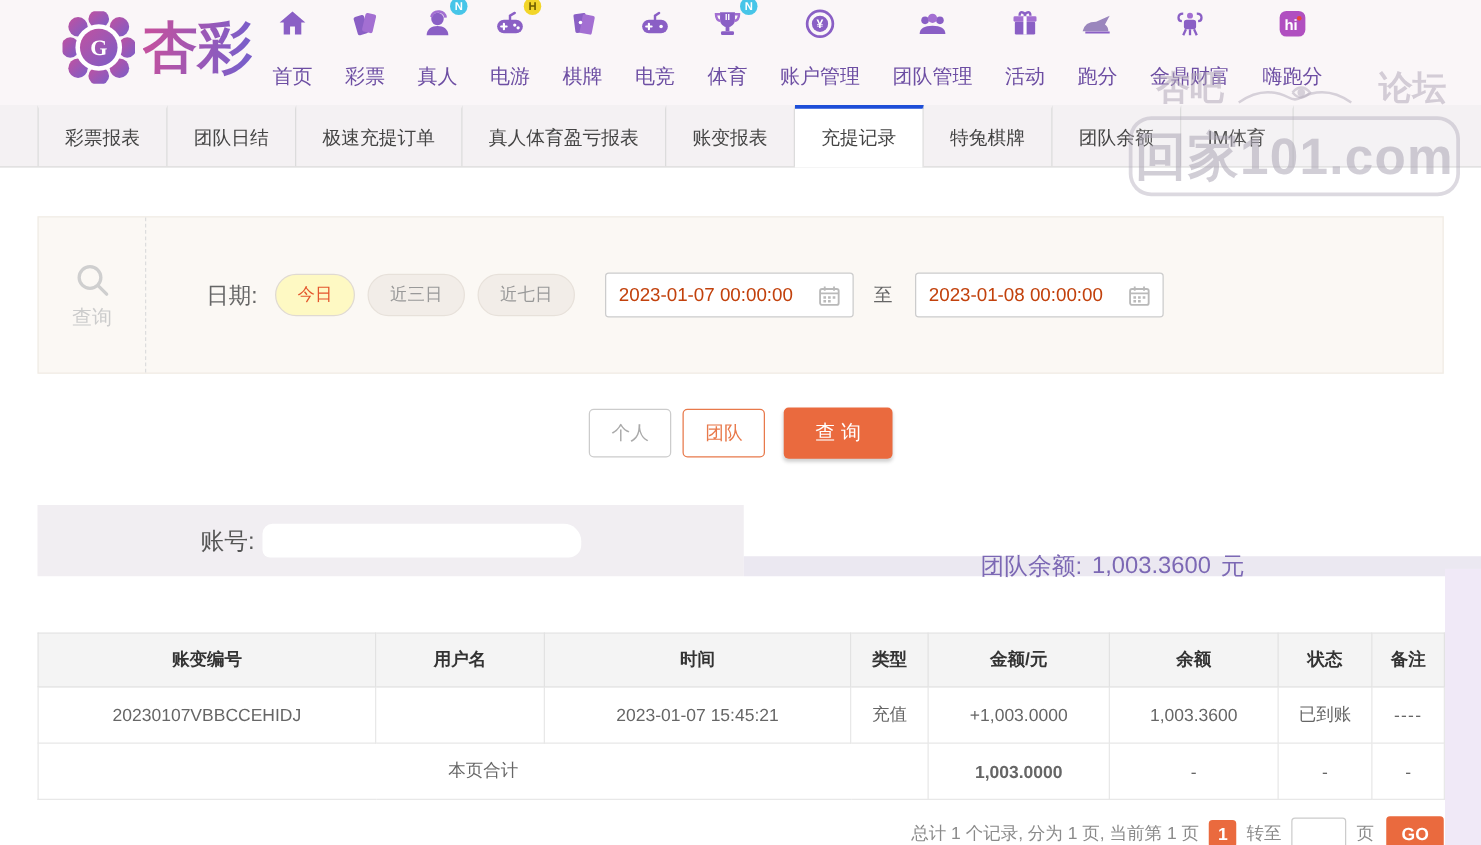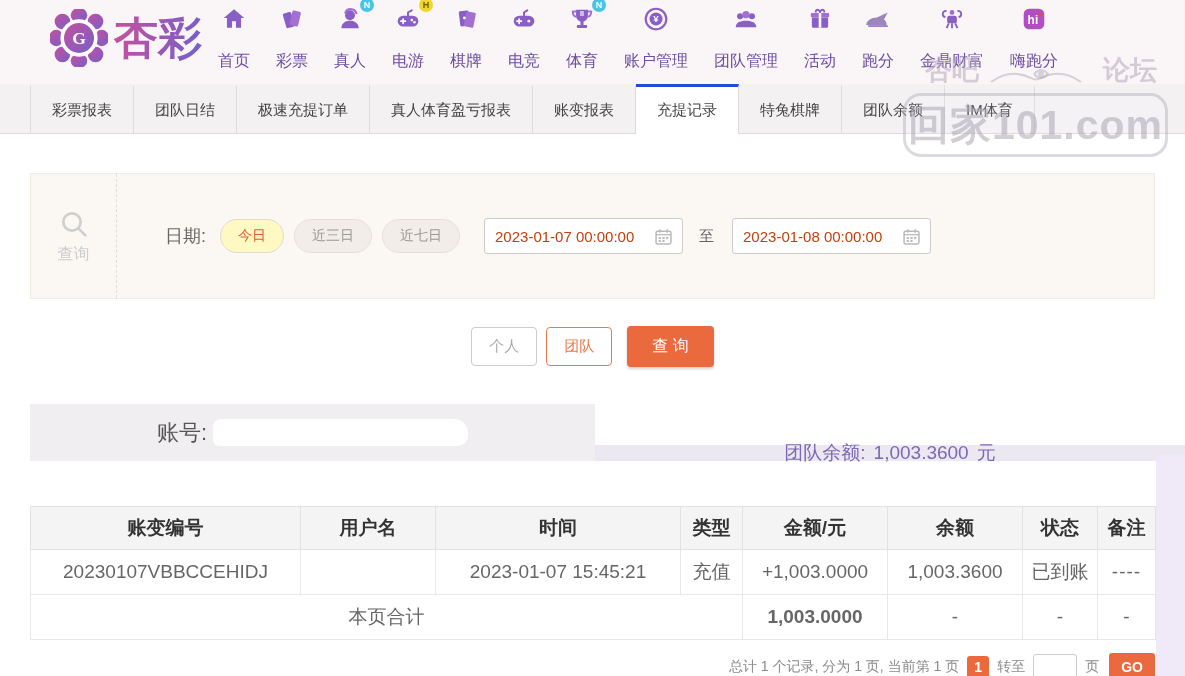--- a/index.html
+++ b/index.html
@@ -64,7 +64,7 @@
   
   .account-bar { display:flex; height:57px; margin:37px 0 0 30px; }
   .acc-left { flex:0 0 565px; background:#f1eef2; display:flex; align-items:center; justify-content:center; }
-  .acc-label { font-size:22px; color:#555; }
+  .acc-label { font-size:19px; color:#555; }
   .redaction { width:255px; height:27px; background:#fff; border-radius:8px 14px 10px 6px; margin-left:6px; }
   .acc-right { flex:1; background:#ebe8f1; display:flex; align-items:center; justify-content:center; gap:8px;
     color:#7c68b4; font-size:19px;margin-top:41px; }

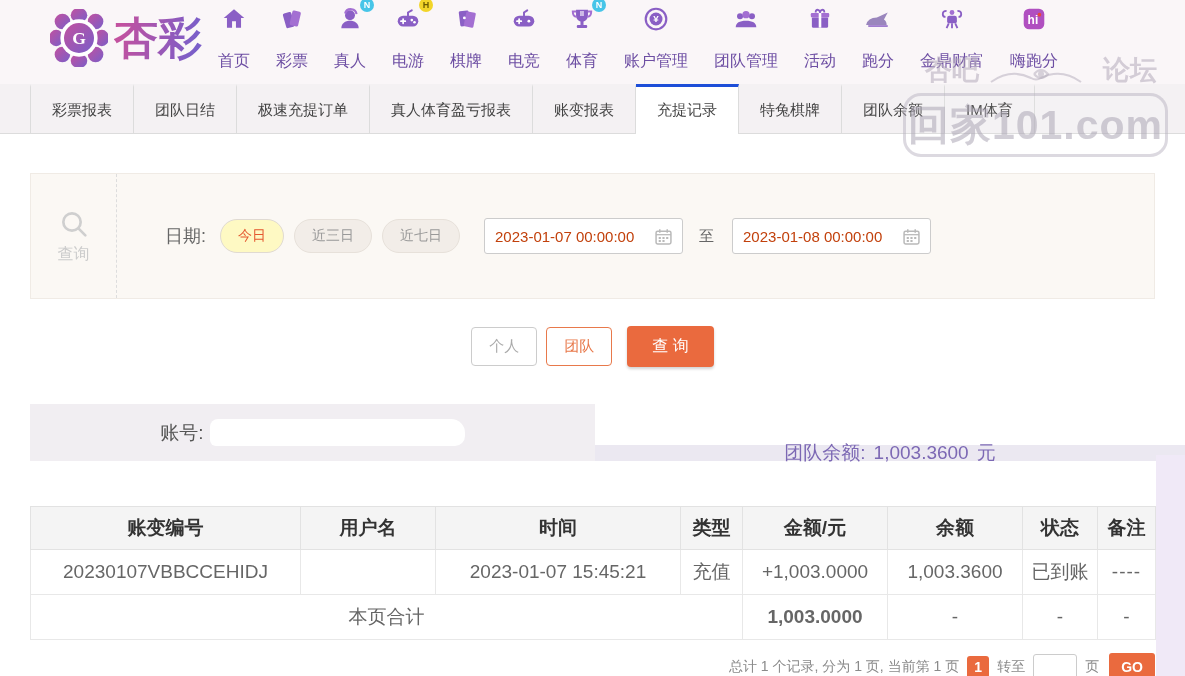--- a/index.html
+++ b/index.html
@@ -70,7 +70,7 @@
     color:#7c68b4; font-size:19px;margin-top:41px; }
 
   
-  .records { width:1125px; margin:45px 30px 0; border-collapse:collapse; font-size:19px; table-layout:fixed; }
+  .records { width:1125px; margin:45px 30px 0; border-collapse:collapse; font-size:14px; table-layout:fixed; }
   .records th { background:#f4f4f4; border:1px solid #e2e2e2; height:43px; color:#333; font-weight:bold; }
   .records td { border:1px solid #e8e8e8; height:45px; text-align:center; color:#666; }
   .amt-pos { color:#5ca23e; }

